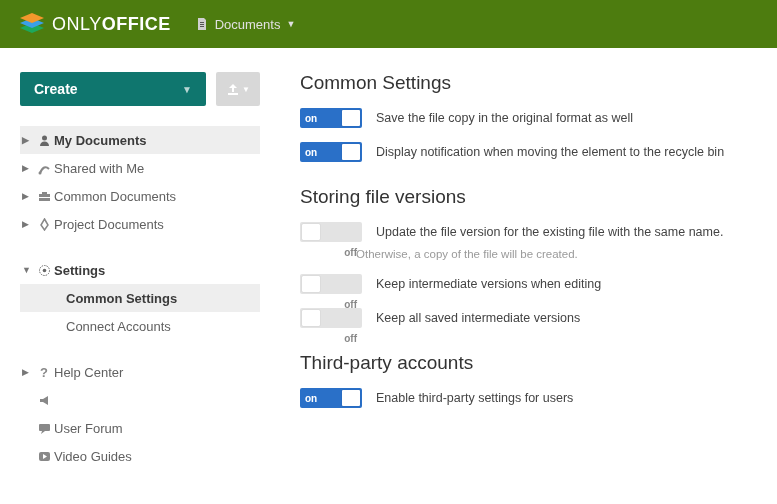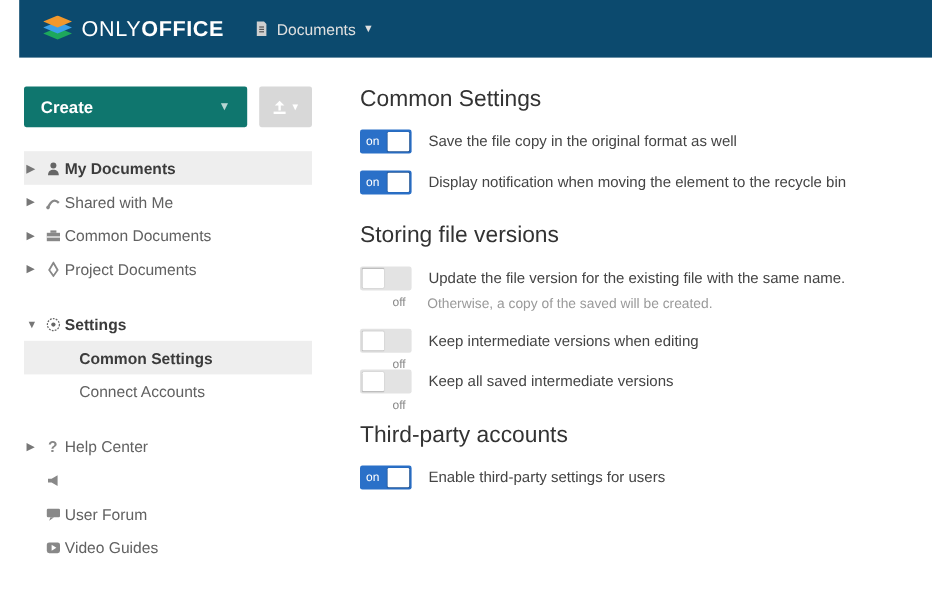--- a/index.html
+++ b/index.html
@@ -4,7 +4,7 @@
 <style>
   * { box-sizing: border-box; margin: 0; padding: 0; }
   body { font-family: "Segoe UI", Arial, sans-serif; font-size: 13px; color: #333; background: #fff; width: 777px; }
-  .header { background: #0c4a6e; height: 48px; display: flex; align-items: center; padding: 12px 20px; margin-left: 16px; }
+  .header { background: #4d7c0f; height: 48px; display: flex; align-items: center; padding: 12px 20px; }
   .logo { display: flex; align-items: center; gap: 8px; }
   .logo-text { color: #fff; font-size: 18px; font-weight: 300; letter-spacing: 0.5px; }
   .logo-text b { font-weight: 600; }

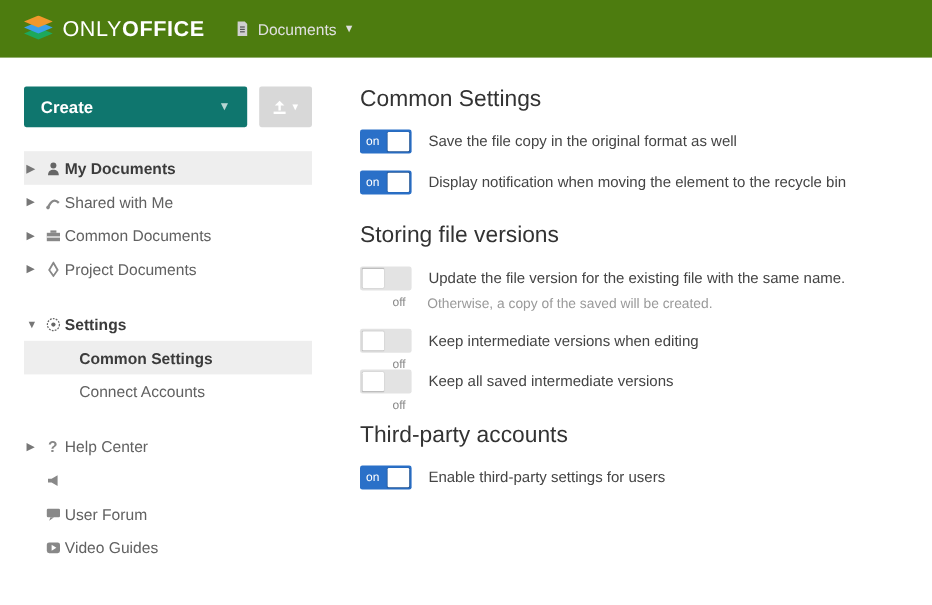--- a/index.html
+++ b/index.html
@@ -27,7 +27,7 @@
   h2 { font-size: 19px; font-weight: 400; color: #333; margin: 24px 0 14px 0; }
   h2:first-child { margin-top: 0; }
   .row { display: flex; align-items: center; gap: 14px; margin: 10px 0 14px 0; font-size: 12.5px; color: #444; }
-  .toggle { width: 43px; height: 20px; border-radius: 2px; background: #e3e3e3; display: flex; align-items: center; position: relative; font-size: 10px; font-weight:400; cursor:pointer; }
+  .toggle { width: 62px; height: 20px; border-radius: 2px; background: #e3e3e3; display: flex; align-items: center; position: relative; font-size: 10px; font-weight:700; cursor:pointer; }
   .toggle .knob { width: 18px; height: 16px; background: #fff; border-radius: 1px; position: absolute; top: 2px; box-shadow: 0 0 1px rgba(0,0,0,.3); }
   .toggle.on { background: #2a70c8; color:#fff; }
   .toggle.on .knob { right: 2px; }

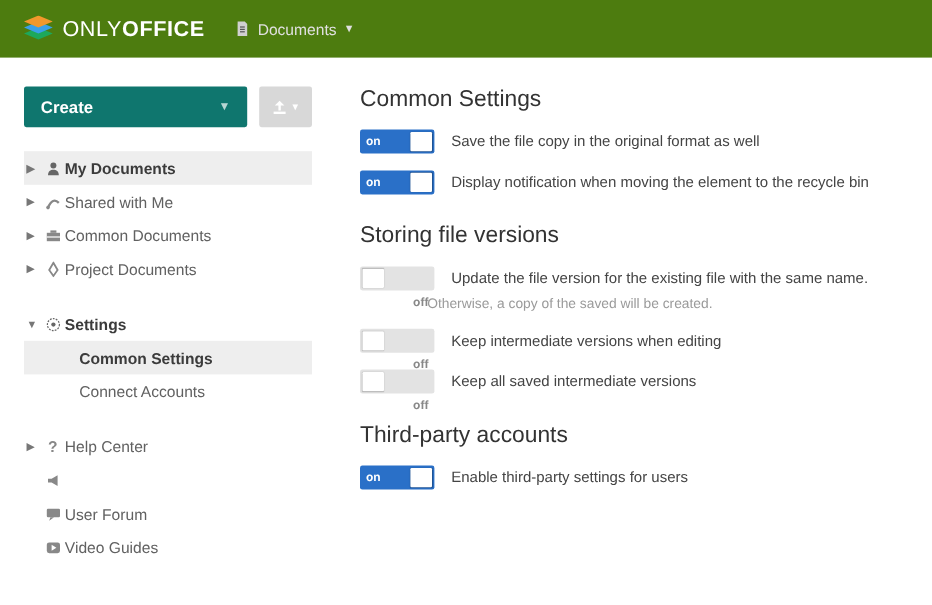--- a/index.html
+++ b/index.html
@@ -203,7 +203,7 @@
         </div>
       <span>Update the file version for the existing file with the same name.</span>
     </div>
-    <div class="hint">Otherwise, a copy of the saved will be created.</div>
+    <div class="hint">Otherwise, a copy of the file will be created.</div>
     <div class="row">
       <div class="toggle off">
           <span class="lbl">off</span>

